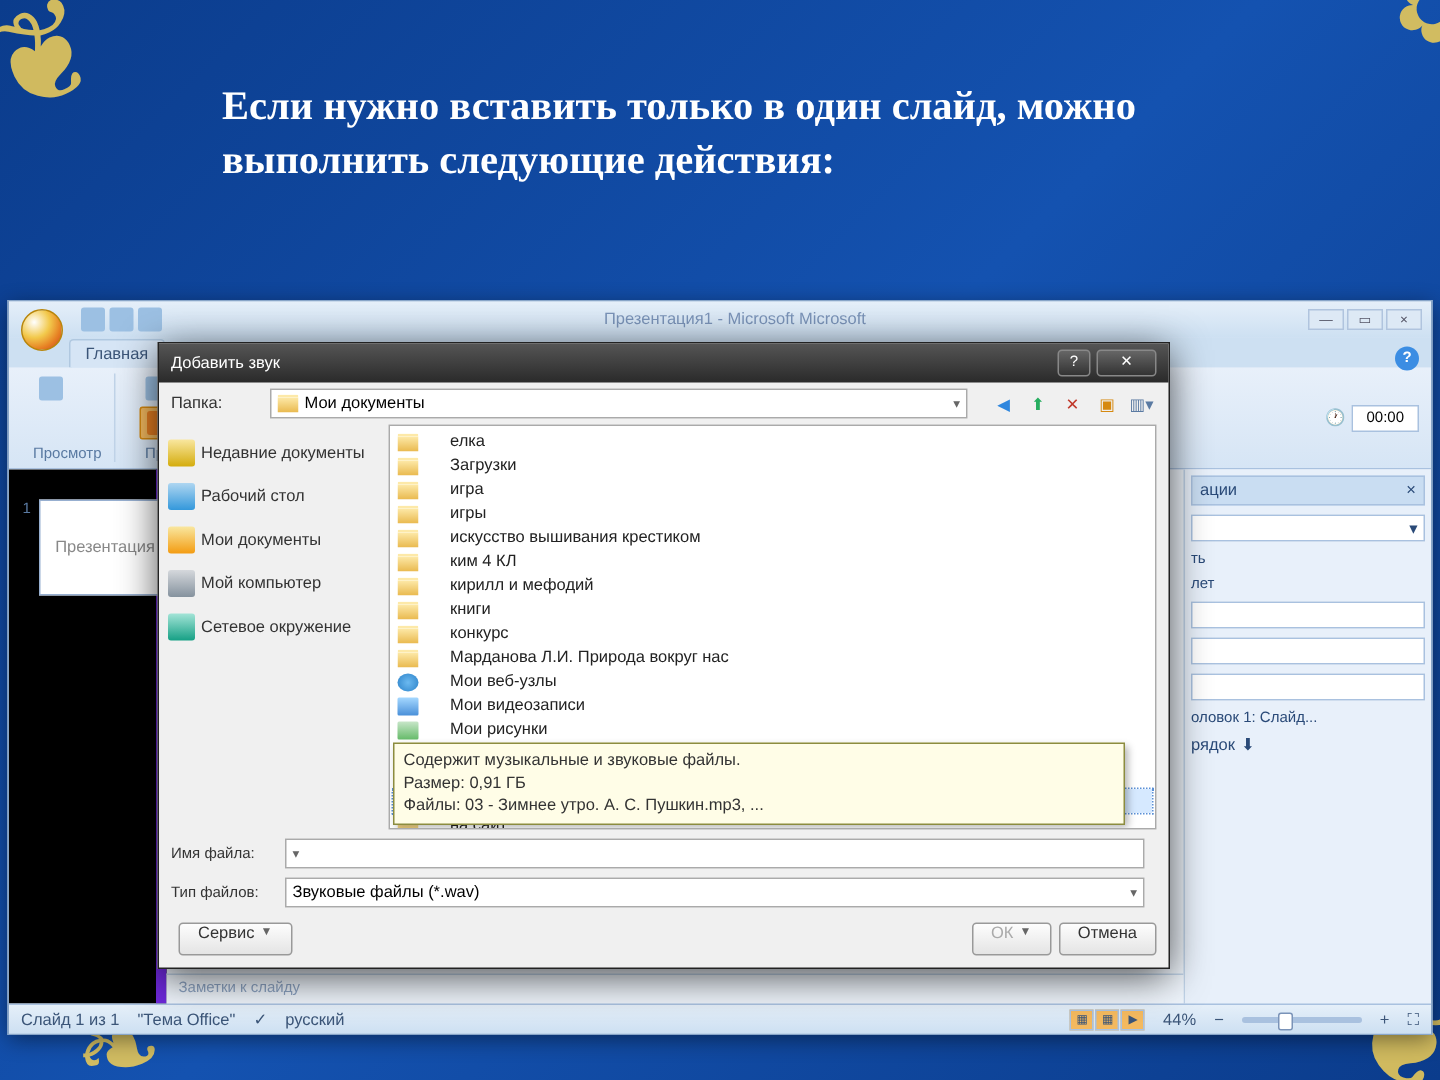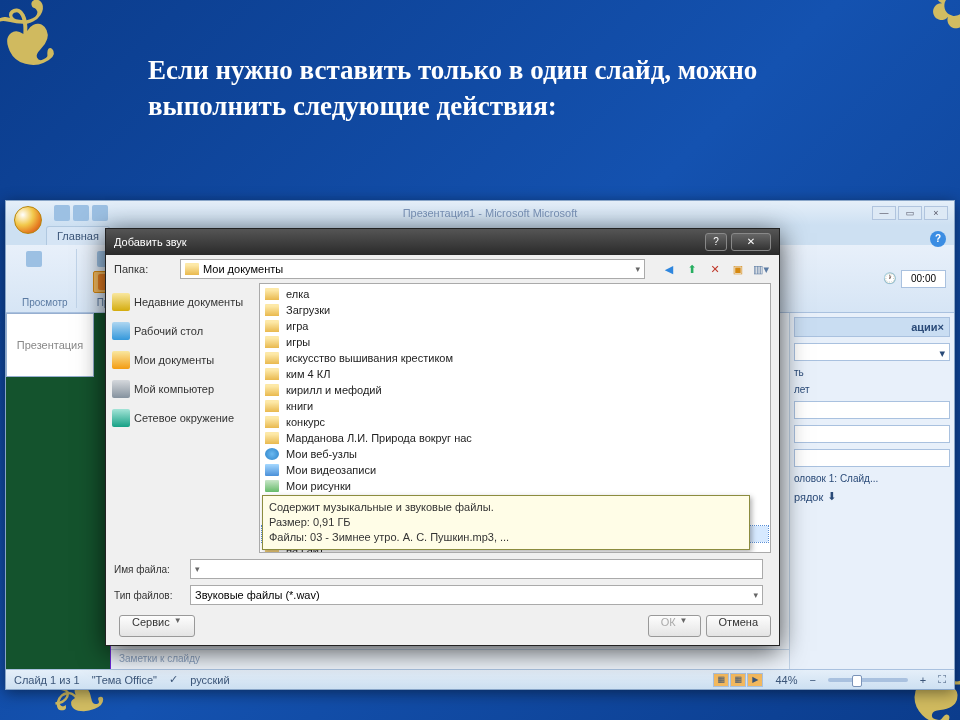--- a/index.html
+++ b/index.html
@@ -74,7 +74,7 @@
 .ico-network{background:linear-gradient(#a3e4d7,#16a085)}
 
 .dlg-files{grid-column:3/4;background:#fff;border:1px solid #aaa;margin:0 8px 0 0;overflow:hidden;position:relative;padding:2px}
-.file-item{display:flex;align-items:center;gap:7px;padding:1px 3px;color:#222;font-size:10px;line-height:14px}
+.file-item{display:flex;align-items:flex-end;gap:21px;padding:1px 3px;color:#222;font-size:10px;line-height:14px}
 .file-item.sel{background:#d6e9ff;outline:1px dotted #5a8fd6}
 .fico{width:14px;height:12px;flex-shrink:0}
 .fico-folder{background:linear-gradient(#fde9a8,#e9b94e);border-radius:1px 1px 0 0;border-top:2px solid #fde9a8}

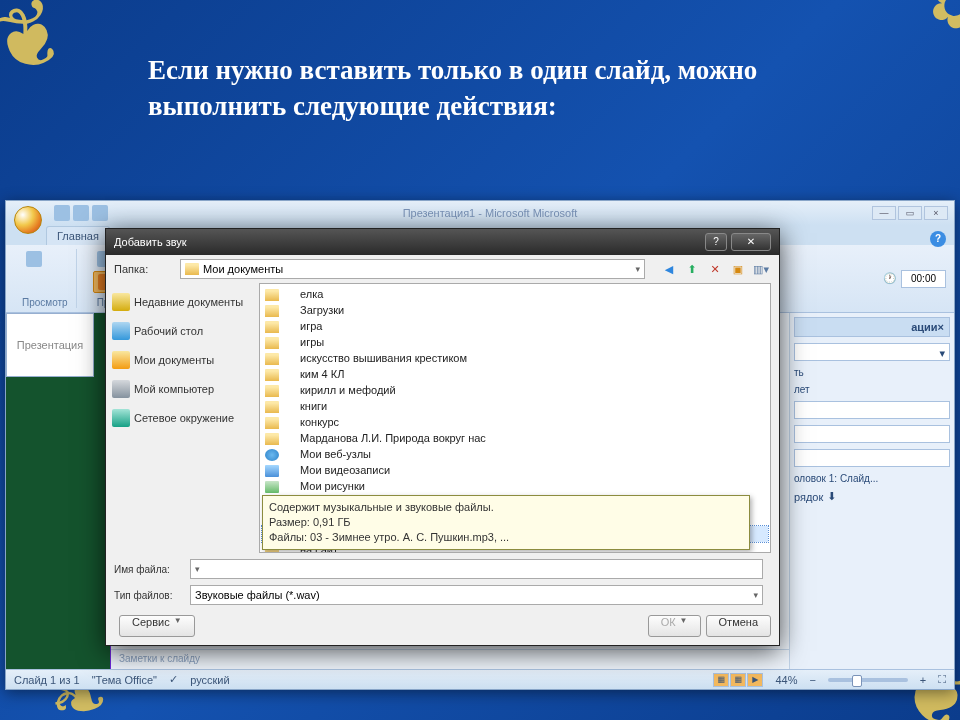--- a/index.html
+++ b/index.html
@@ -38,7 +38,7 @@
 .pp-thumb::before{content:"1";position:absolute;left:-12px;top:0;color:#5a7aa2;font-size:10px}
 .pp-canvas{flex:1}
 .pp-taskpane{width:165px;background:#e8f0fa;border-left:1px solid #c0d3e8;padding:4px}
-.tp-header{background:#c9ddf2;padding:3px 5px;display:flex;justify-content:flex-end;color:#2a4a78;font-weight:bold;font-size:10px;border:1px solid #a9c1df}
+.tp-header{background:#c9ddf2;padding:3px 5px;display:flex;justify-content:space-between;color:#2a4a78;font-weight:normal;font-size:10px;border:1px solid #a9c1df}
 .tp-row{margin:6px 0;color:#2a4a78;font-size:10px}
 .tp-select{width:100%;height:18px;border:1px solid #a9c1df;background:#fff;margin-top:2px}
 

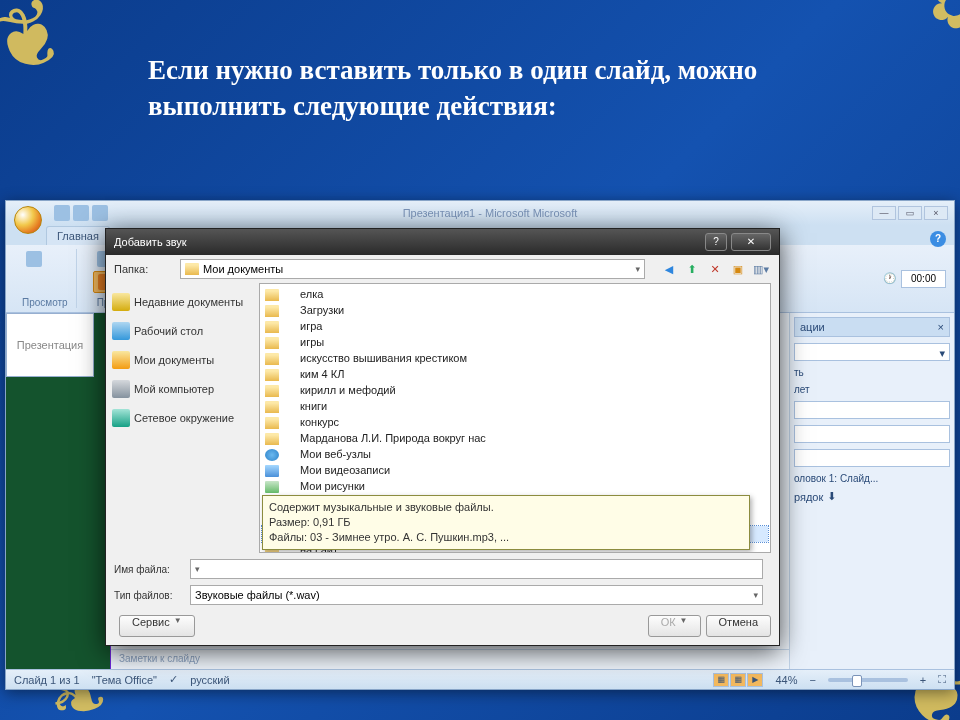--- a/index.html
+++ b/index.html
@@ -33,7 +33,7 @@
 .rb-time input{width:45px;height:18px;border:1px solid #a9c1df;text-align:center;font-size:10px}
 
 .pp-body{position:absolute;top:112px;left:0;right:0;bottom:20px;display:flex;background:#eef4fb}
-.pp-thumbs{width:105px;background:#14532d;border-right:1px solid #6d28d9;padding:0}
+.pp-thumbs{width:105px;background:#000000;border-right:7px solid #6d28d9;padding:20px}
 .pp-thumb{width:88px;height:64px;background:#fff;border:1px solid #97afd0;margin-bottom:6px;display:flex;align-items:center;justify-content:center;font-size:6px;color:#888;position:relative}
 .pp-thumb::before{content:"1";position:absolute;left:-12px;top:0;color:#5a7aa2;font-size:10px}
 .pp-canvas{flex:1}

